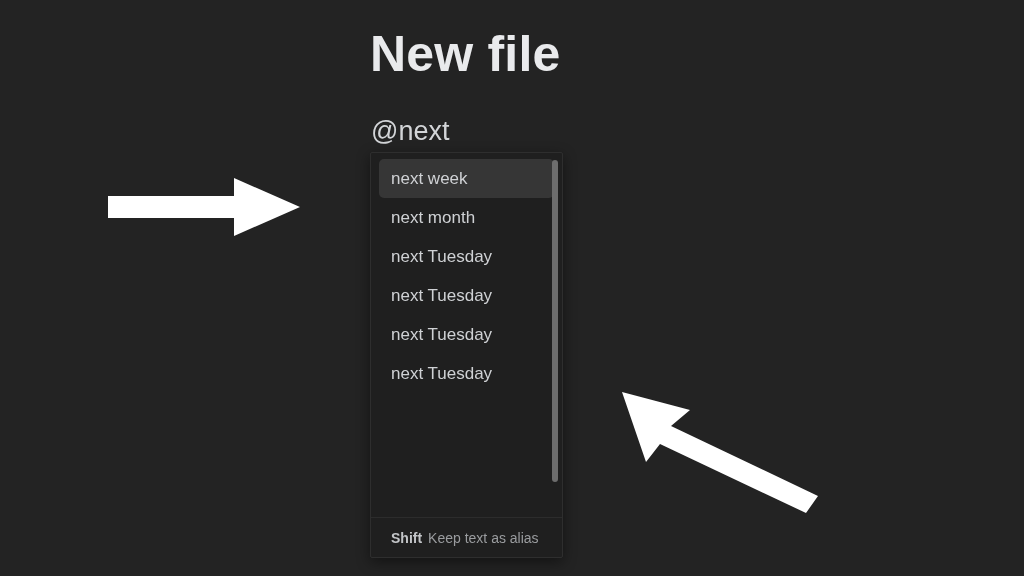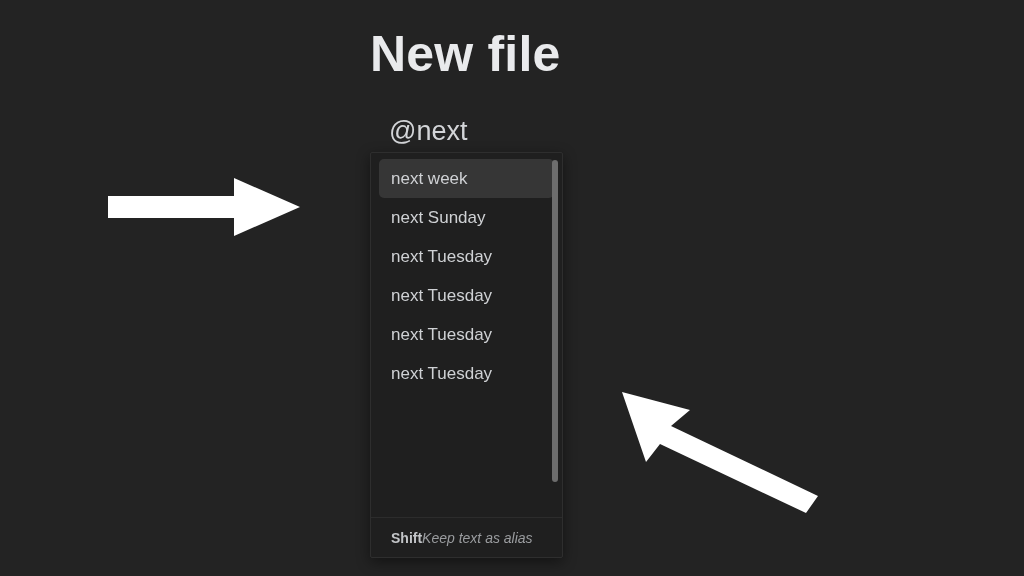--- a/index.html
+++ b/index.html
@@ -35,7 +35,7 @@
   
   .editor-line {
     position: absolute;
-    left: 389px;
+    left: 371px;
     top: 114px;
     font-size: 27px;
     color: #d3d5d8;

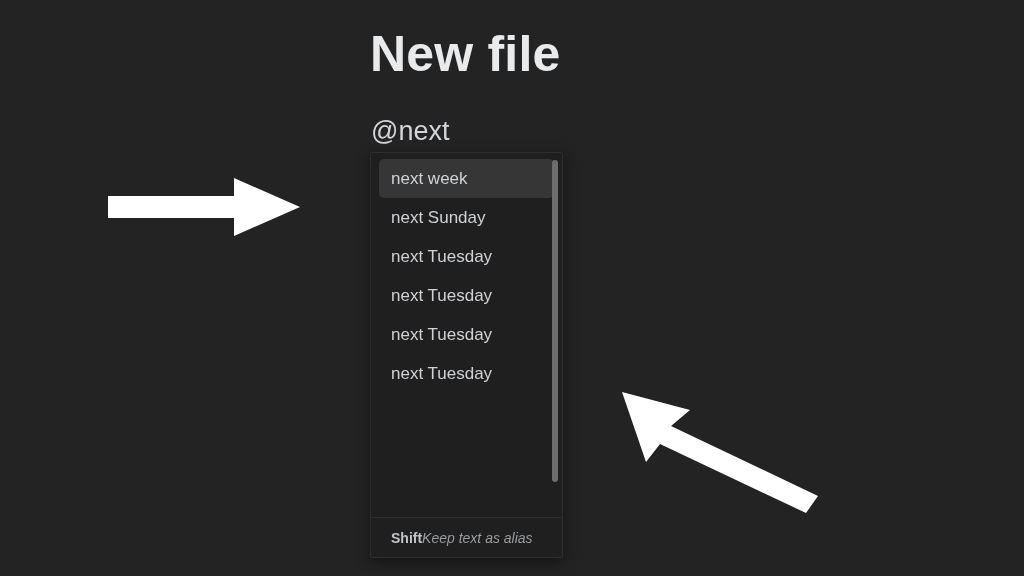--- a/index.html
+++ b/index.html
@@ -160,6 +160,9 @@
         <span>next week</span>
       </div>
 
+      <div class="suggestion-item">
+        <span>next month</span>
+      </div>
 
 
       <div class="suggestion-item">

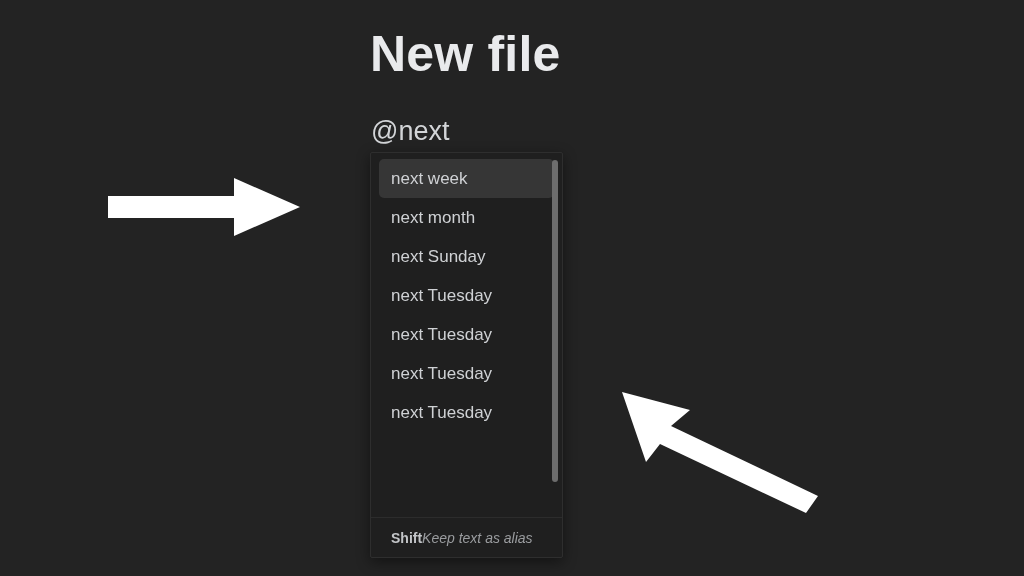--- a/index.html
+++ b/index.html
@@ -165,9 +165,6 @@
       </div>
 
 
-      <div class="suggestion-item">
-        <span>next Sunday</span>
-      </div>
 
       <div class="suggestion-item">
         <span>next Tuesday</span>

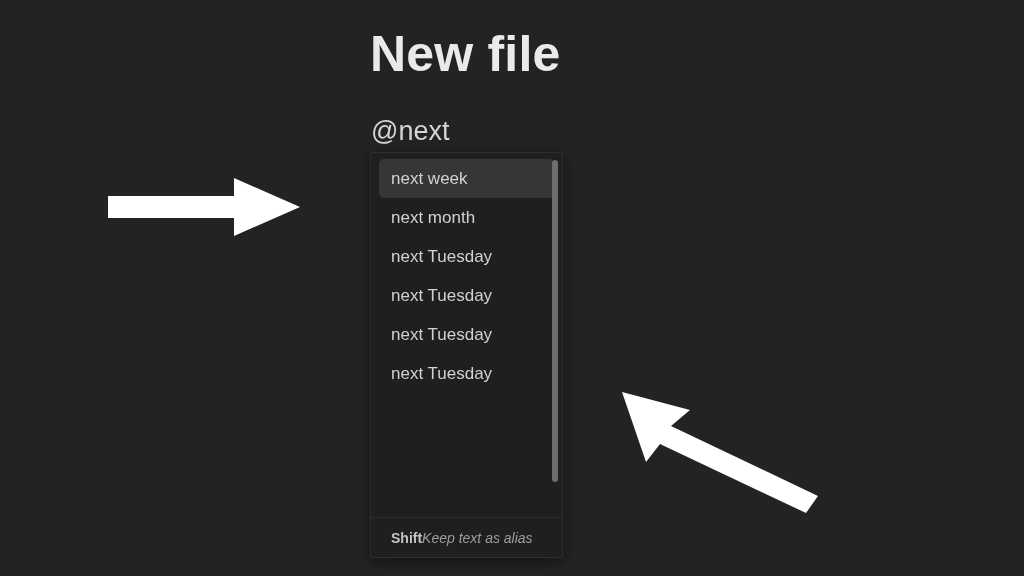--- a/index.html
+++ b/index.html
@@ -119,6 +119,7 @@
   .footer-key {
     color: #c3c5c8;
     font-weight: bold;
+    margin-right: 6px;
   }
   .footer-desc {
     color: #9a9c9f;

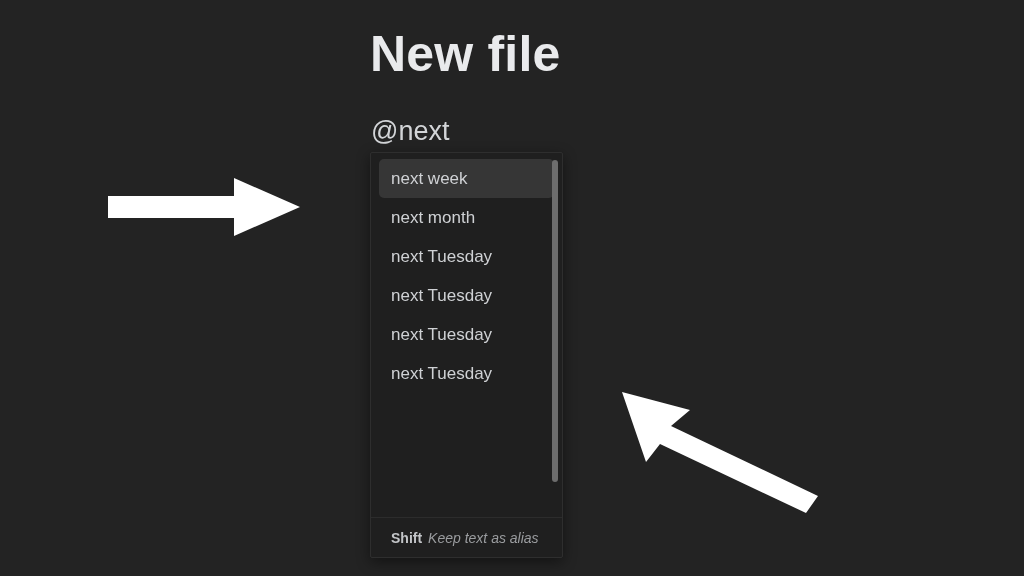--- a/index.html
+++ b/index.html
@@ -123,7 +123,6 @@
   }
   .footer-desc {
     color: #9a9c9f;
-    font-style: italic;
   }
 
   

